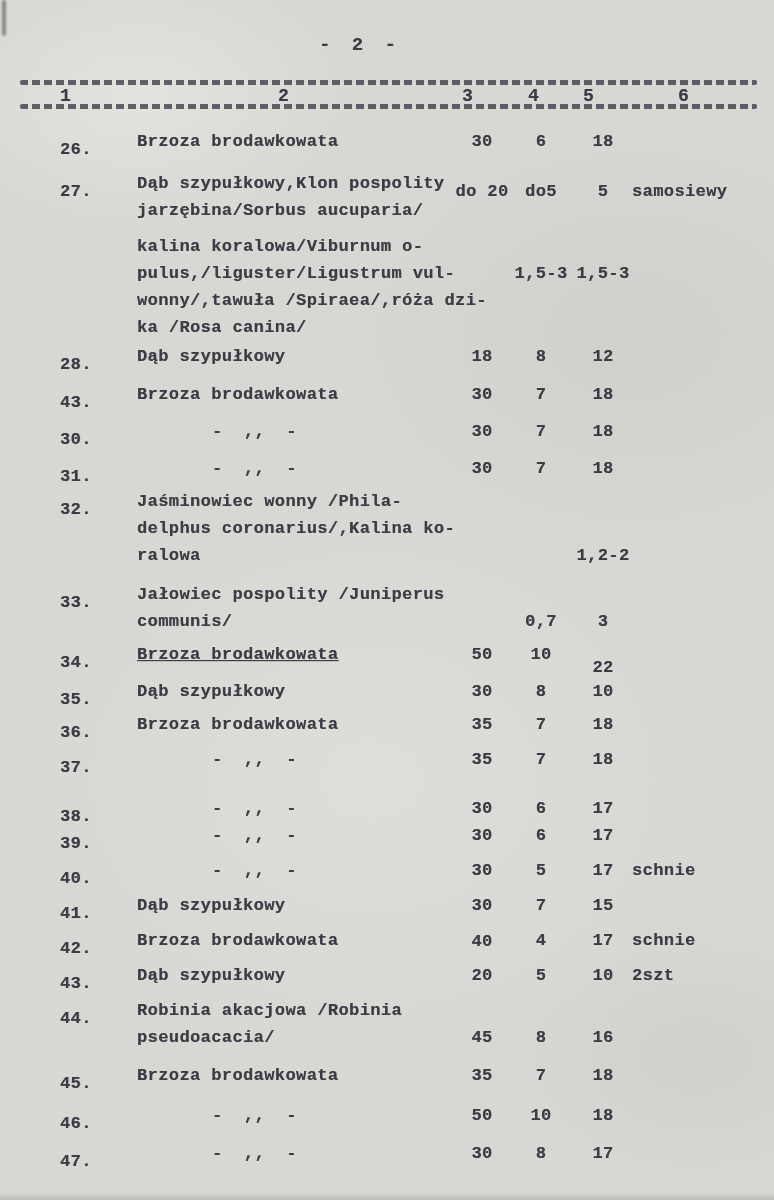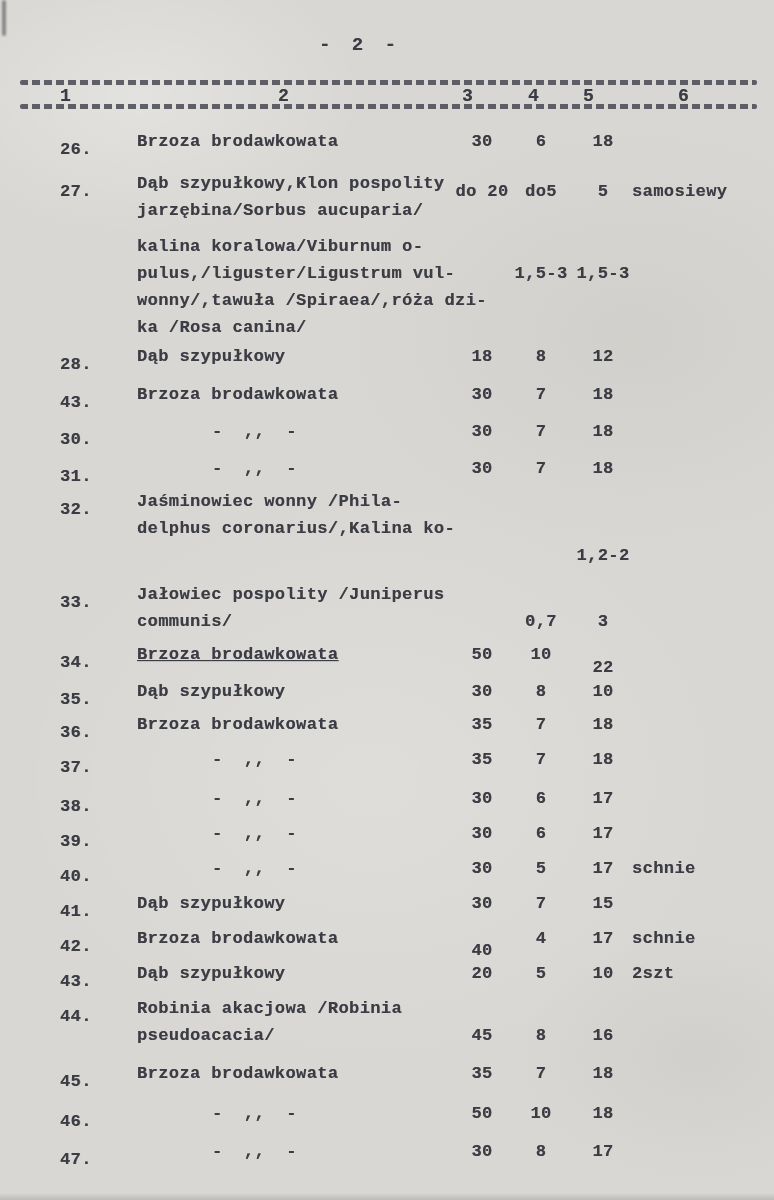--- a/index.html
+++ b/index.html
@@ -122,7 +122,7 @@
       </div>
       <div class="row" style="min-height: 81px; margin-bottom: 12px;">
         <span class="num ink">32.</span>
-        <div class="name ink"><div class="name-line ink">Jaśminowiec wonny /Phila-</div><div class="name-line ink">delphus coronarius/,Kalina ko-</div></div>
+        <div class="name ink"><div class="name-line ink">Jaśminowiec wonny /Phila-</div><div class="name-line ink">delphus coronarius/,Kalina ko-</div><div class="name-line ink">ralowa</div></div>
         <span class="val c5 ink" style="top: 54px;">1,2-2</span>
       </div>
       <div class="row" style="min-height: 54px; margin-bottom: 6px;">

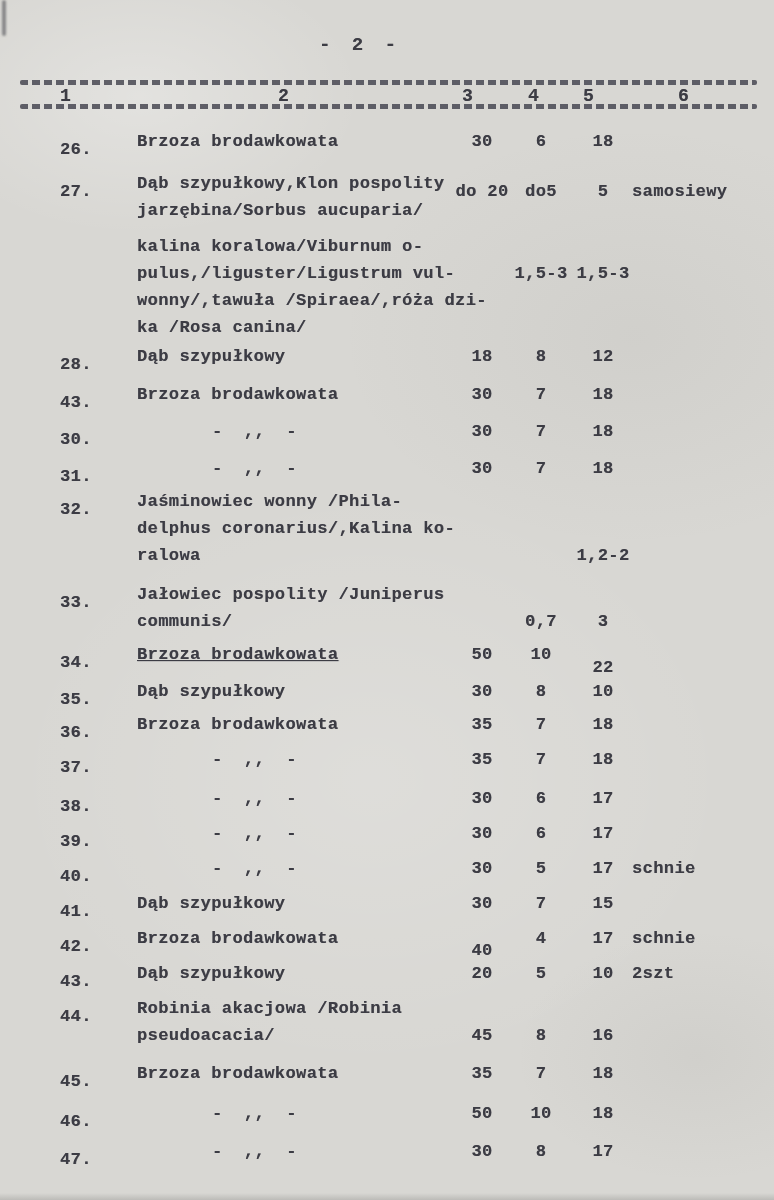--- a/index.html
+++ b/index.html
@@ -152,7 +152,7 @@
         <span class="val c4 ink" style="top: 0px;">7</span>
         <span class="val c5 ink" style="top: 0px;">18</span>
       </div>
-      <div class="row" style="min-height: 27px; margin-bottom: 12px;">
+      <div class="row" style="min-height: 27px; margin-bottom: 22px;">
         <span class="num ink">37.</span>
         <span class="ditto ink">-  ,,  -</span>
         <span class="val c3 ink" style="top: 0px;">35</span>

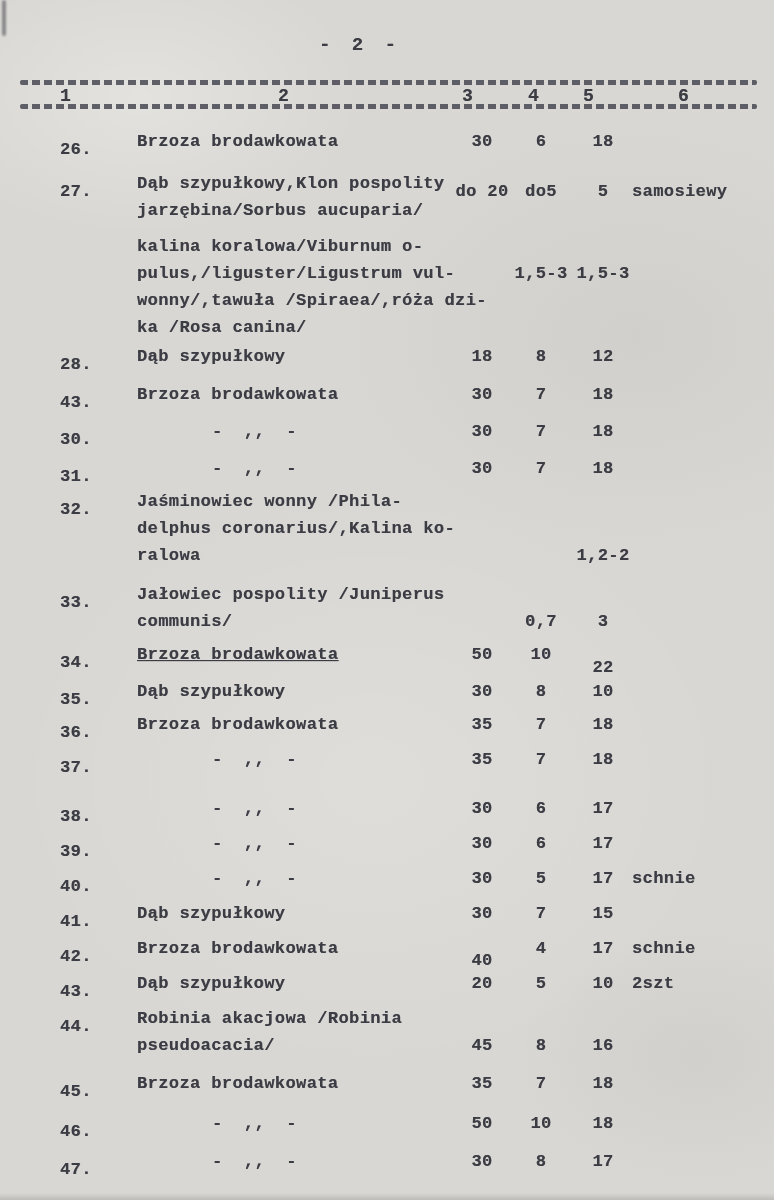--- a/index.html
+++ b/index.html
@@ -159,7 +159,7 @@
         <span class="val c4 ink" style="top: 0px;">7</span>
         <span class="val c5 ink" style="top: 0px;">18</span>
       </div>
-      <div class="row" style="min-height: 27px; margin-bottom: 8px;">
+      <div class="row" style="min-height: 27px; margin-bottom: 0;">
         <span class="num ink">38.</span>
         <span class="ditto ink">-  ,,  -</span>
         <span class="val c3 ink" style="top: 0px;">30</span>

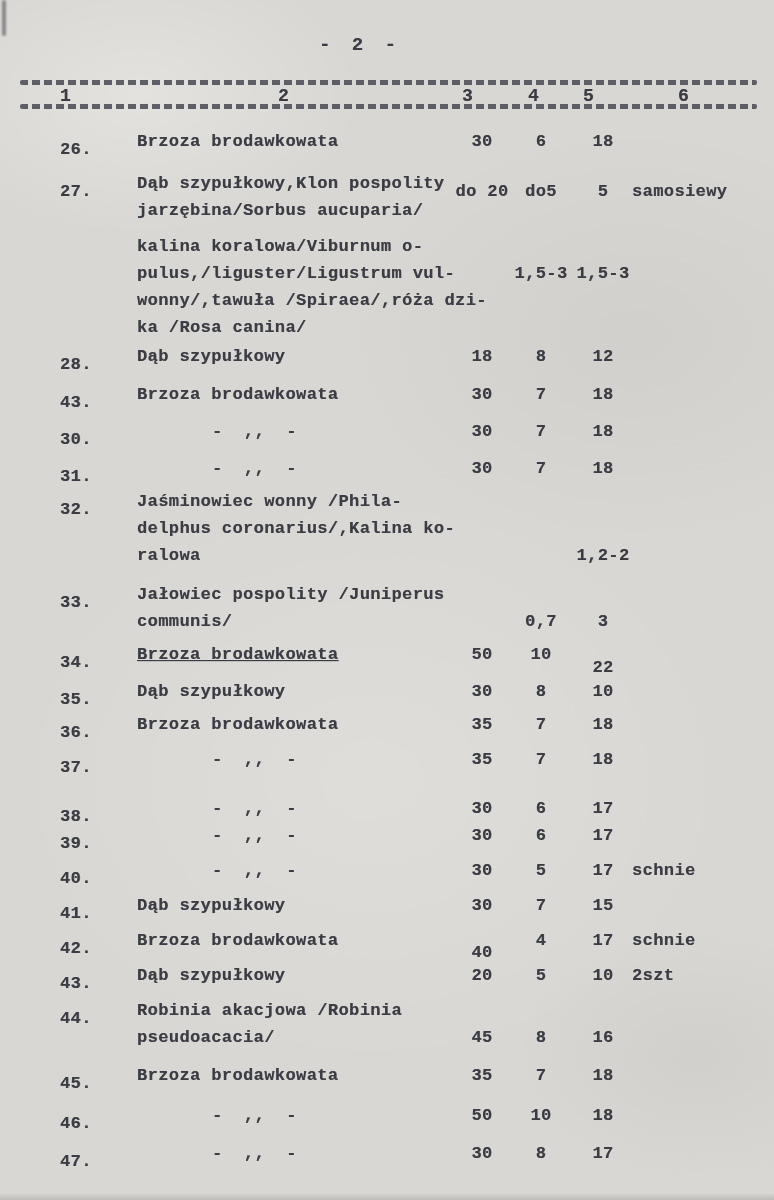--- a/index.html
+++ b/index.html
@@ -191,7 +191,7 @@
       <div class="row" style="min-height: 27px; margin-bottom: 8px;">
         <span class="num ink">42.</span>
         <div class="name ink"><div class="name-line ink">Brzoza brodawkowata</div></div>
-        <span class="val c3 ink" style="top: 12px; font-family: Liberation Mono, monospace;">40</span>
+        <span class="val c3 ink" style="top: 1px; font-family: Liberation Mono, monospace;">40</span>
         <span class="val c4 ink" style="top: 0px;">4</span>
         <span class="val c5 ink" style="top: 0px;">17</span>
         <span class="val c6 ink" style="top: 0px;">schnie</span>

